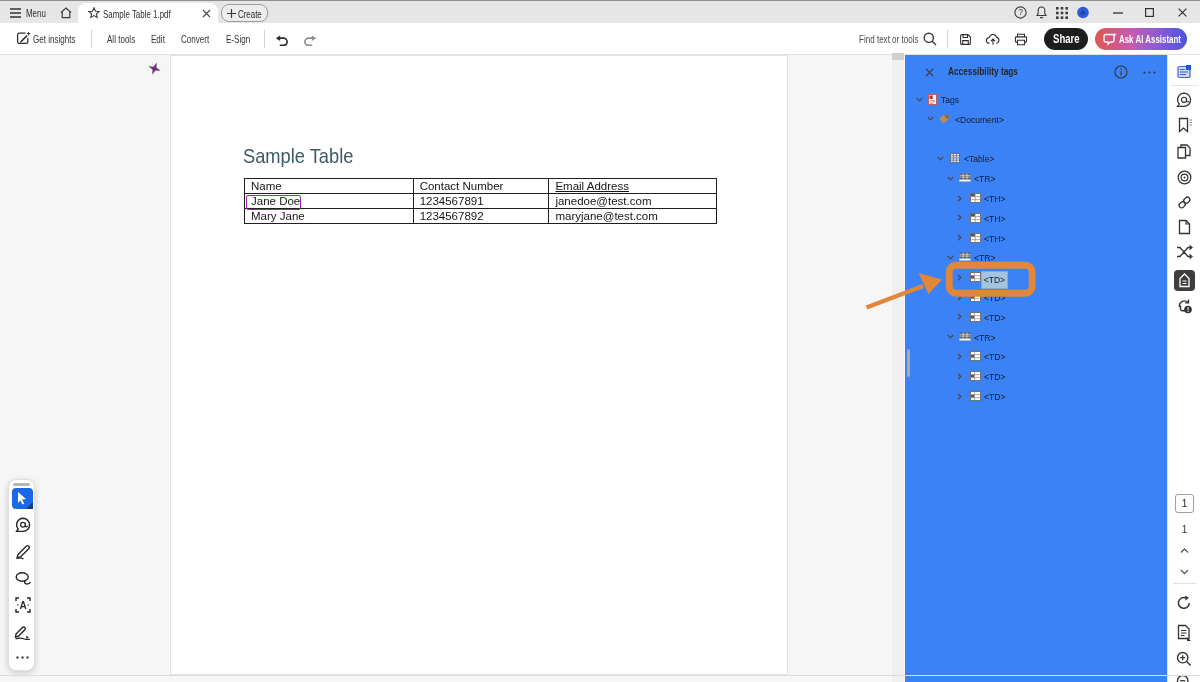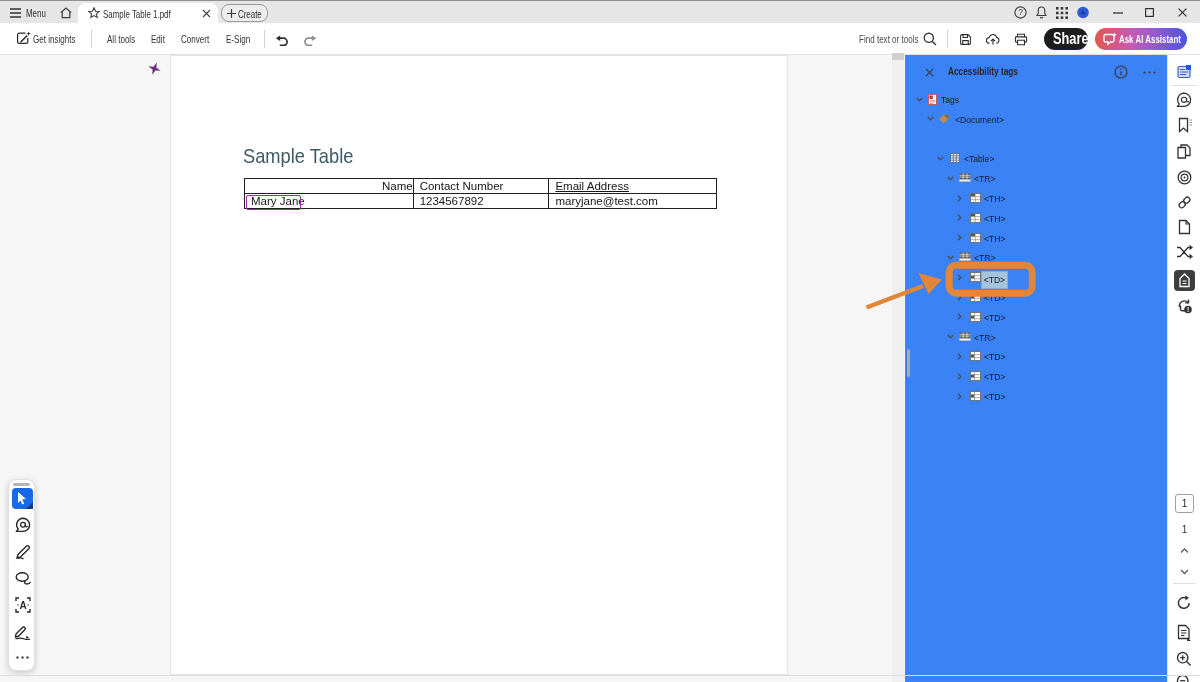--- a/index.html
+++ b/index.html
@@ -144,7 +144,7 @@
         <path d="M4.2 8.9h8.6v5.5H4.2Z" fill="#fff" stroke="#2b2b2b" stroke-width="1.3"></path>
       </svg>
 
-    <div class="abs" style="left:1044px;top:5px;width:44px;height:22px;border-radius:11px;background:#1d1d1d;color:#fff;font-size:16px;font-weight:bold;line-height:22px;"><span class="cx" style="display:inline-block;margin-left:9px;transform-origin:0 50%;transform:scaleX(0.8);">Share</span></div>
+    <div class="abs" style="left:1044px;top:5px;width:44px;height:22px;border-radius:11px;background:#1d1d1d;color:#fff;font-size:12px;font-weight:bold;line-height:22px;"><span class="cx" style="display:inline-block;margin-left:9px;transform-origin:0 50%;transform:scaleX(0.8);">Share</span></div>
 
     <div class="abs" style="left:1095px;top:5px;width:92px;height:22px;border-radius:11px;background:linear-gradient(90deg,#e2574d 0%,#c75ab4 40%,#8d5ad6 68%,#4b53e0 100%);color:#fff;text-decoration:underline;">
       <svg class="abs" style="left:8px;top:4.5px" width="14" height="13" viewBox="0 0 14 13">

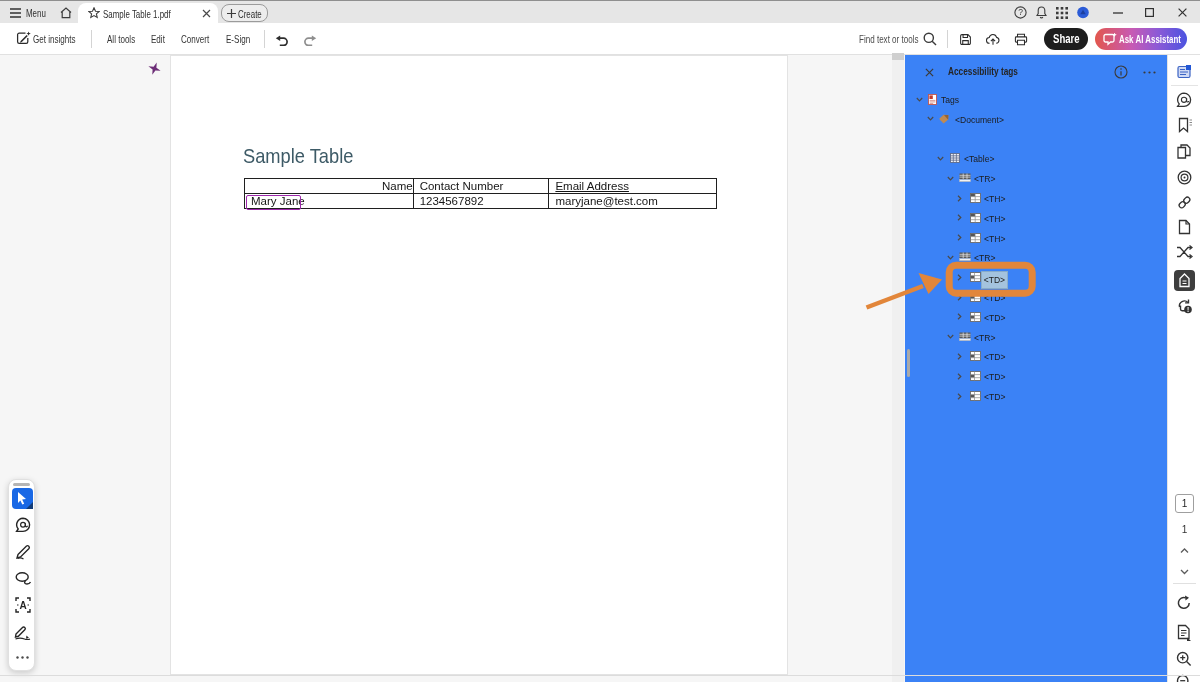--- a/index.html
+++ b/index.html
@@ -161,7 +161,7 @@
       <table id="doctable">
         <tbody>
             <tr>
-              <td style="width:159px;text-align:right;">Name</td>
+              <td style="width:159px;">Name</td>
               <td style="width:128px;">Contact Number</td>
               <td style="width:158px;"><span style="text-decoration:underline;">Email Address</span></td>
             </tr>

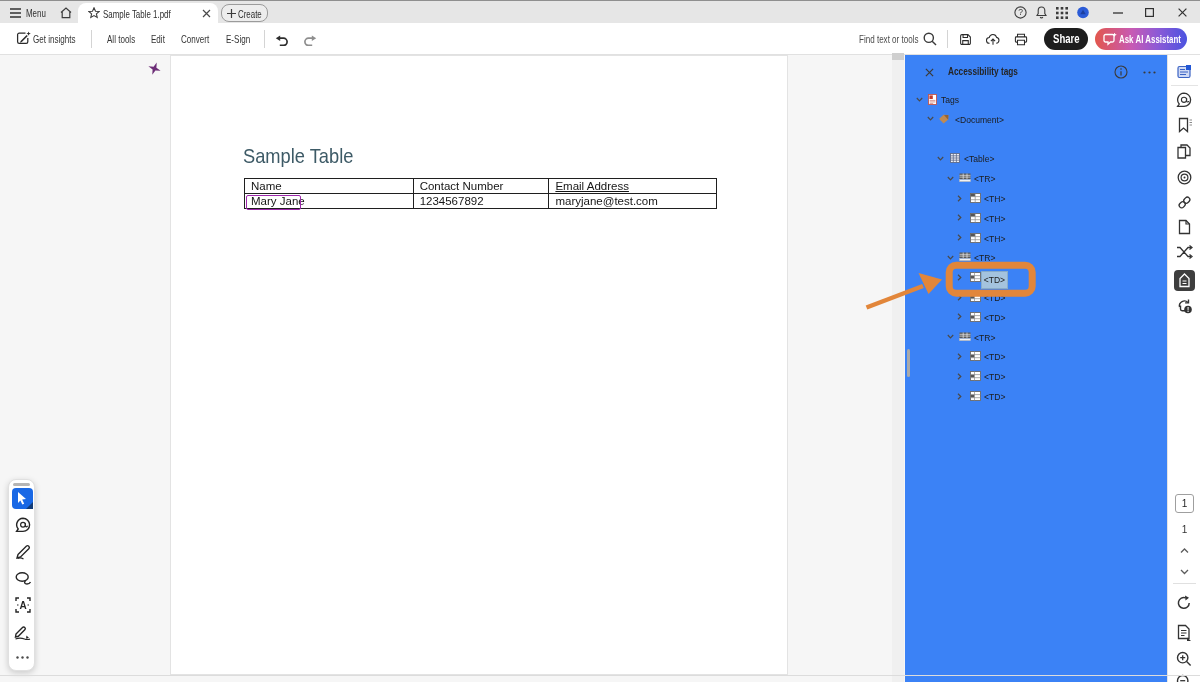--- a/index.html
+++ b/index.html
@@ -166,6 +166,11 @@
               <td style="width:158px;"><span style="text-decoration:underline;">Email Address</span></td>
             </tr>
         <tr>
+              <td>Jane Doe</td>
+              <td>1234567891</td>
+              <td>janedoe@test.com</td>
+            </tr>
+        <tr>
               <td>Mary Jane</td>
               <td>1234567892</td>
               <td>maryjane@test.com</td>

